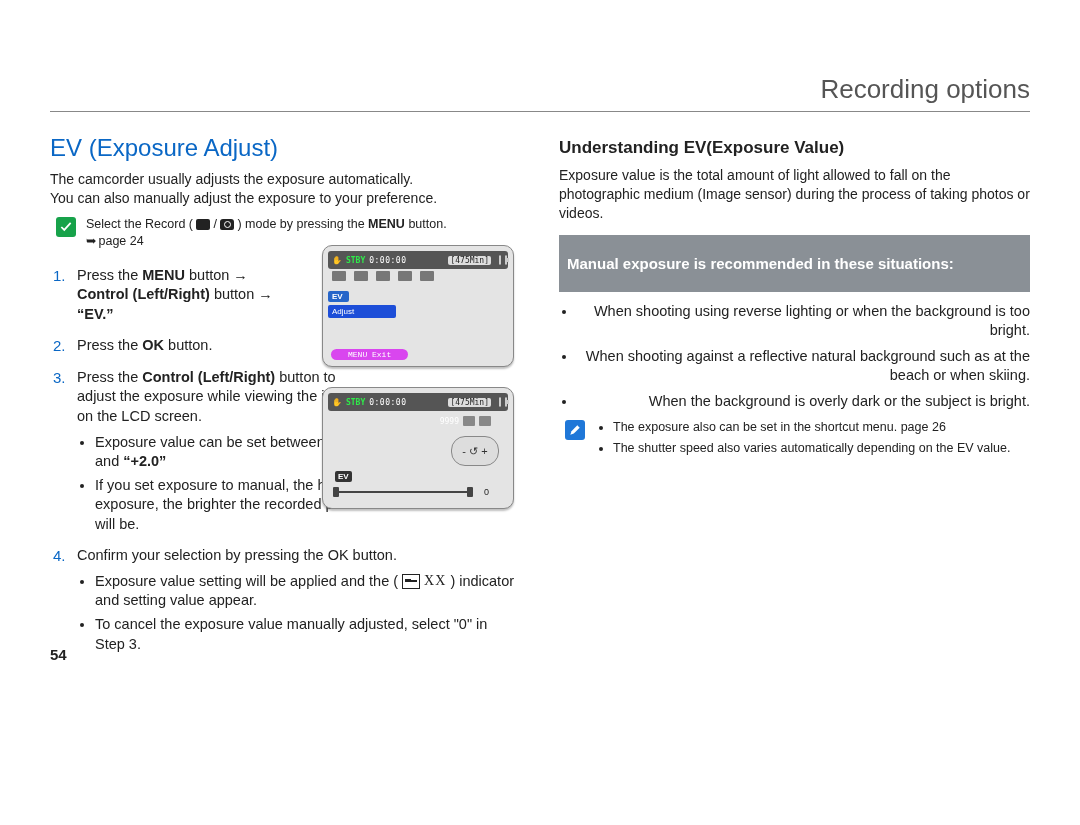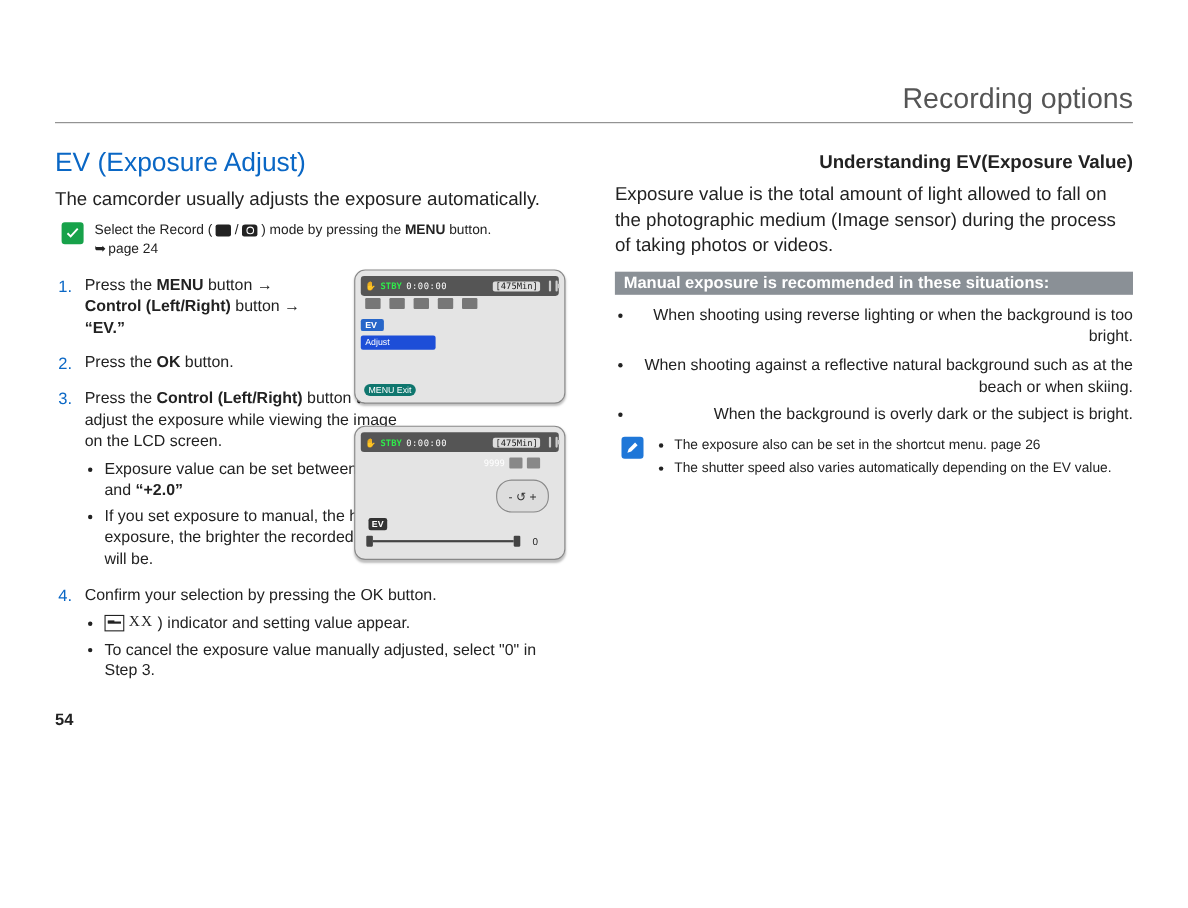--- a/index.html
+++ b/index.html
@@ -218,7 +218,6 @@
     font-size: 17px;
     font-weight: bold;
     margin: 4px 0 8px 0;
-    text-align: right;
   }
   .grey-band {
     background: #8a9096;

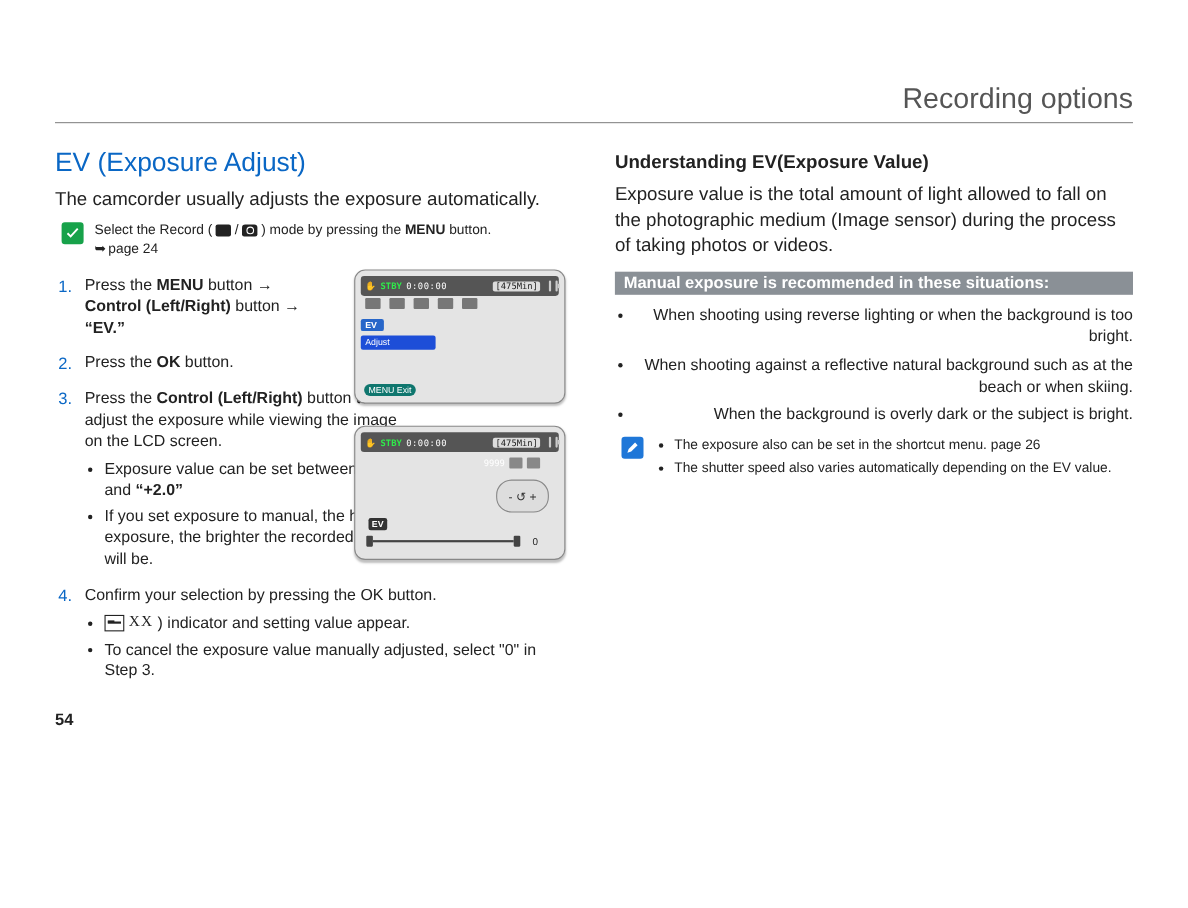--- a/index.html
+++ b/index.html
@@ -40,7 +40,7 @@
     margin: 0 0 8px 0;
   }
   .body-text {
-    font-size: 17px;
+    font-size: 14px;
     line-height: 1.35;
     color: #222;
     margin: 0 0 6px 0;

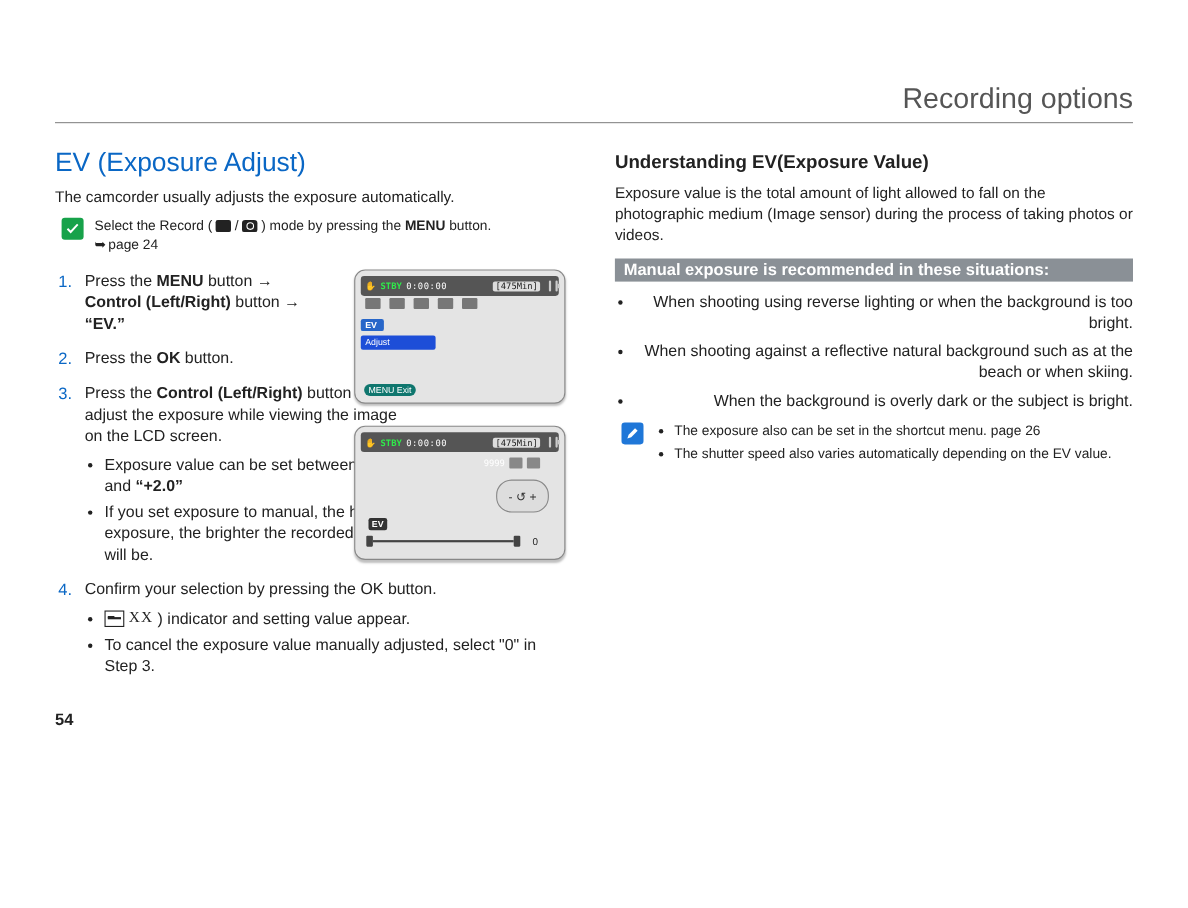--- a/index.html
+++ b/index.html
@@ -293,6 +293,7 @@
       <h2 class="h2-blue">EV (Exposure Adjust)</h2>
       <p class="body-text">
         <span>The camcorder usually adjusts the exposure automatically.</span><br>
+        <span>You can also manually adjust the exposure to your preference.</span>
       </p>
 
       <div class="note-row small">

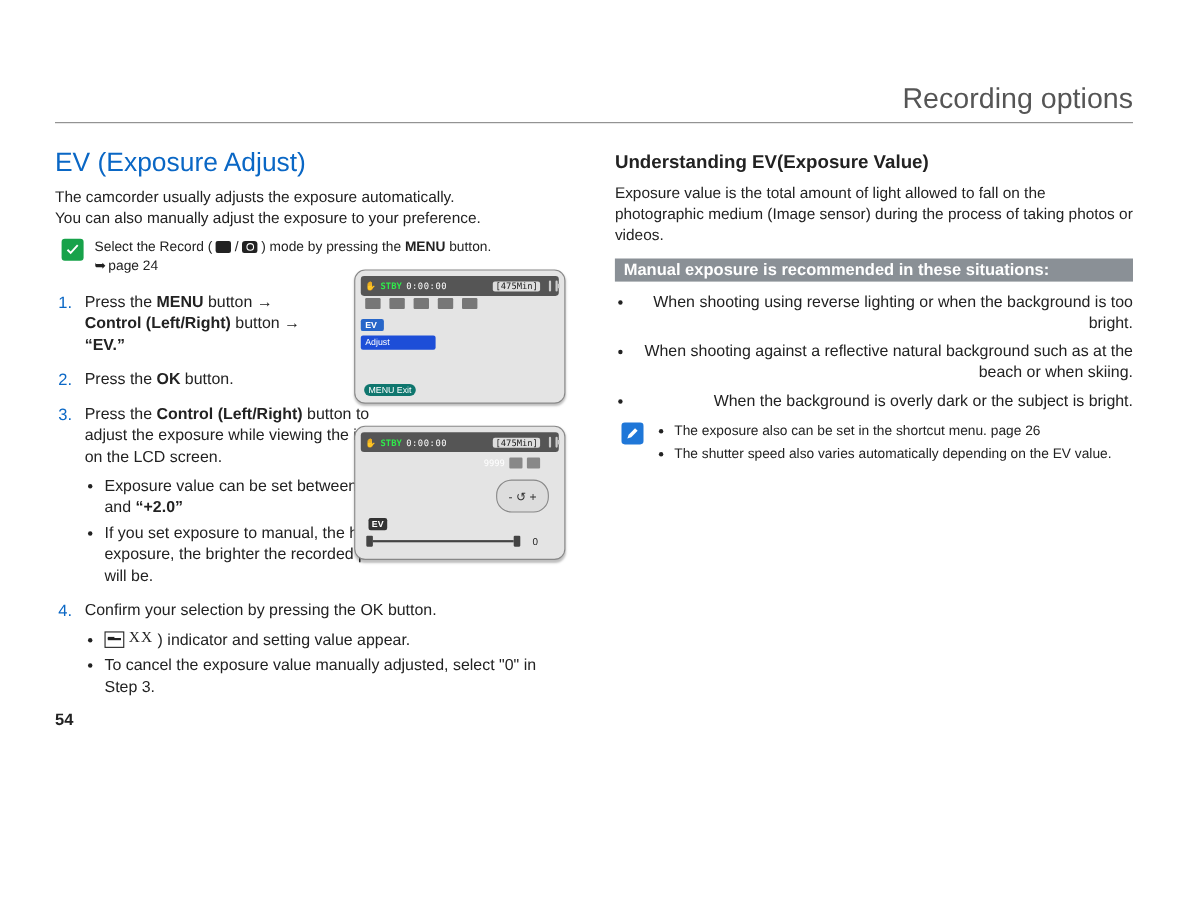--- a/index.html
+++ b/index.html
@@ -224,7 +224,7 @@
     color: #fff;
     font-weight: bold;
     font-size: 15px;
-    padding: 2px 8px;
+    padding: 20px 8px;
     margin: 12px 0 10px 0;
   }
   .bullets {

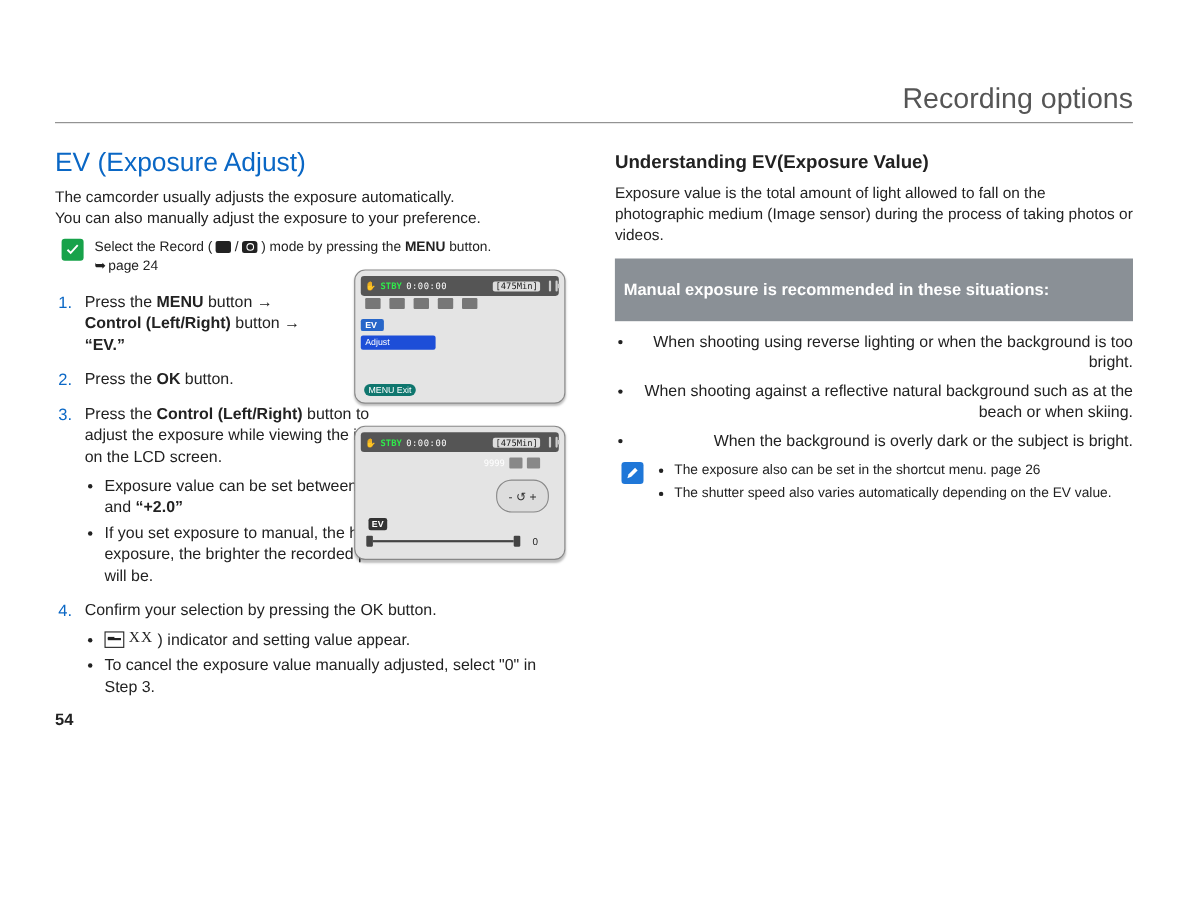--- a/index.html
+++ b/index.html
@@ -175,8 +175,8 @@
   }
   .screen1 .menu-exit {
     position: absolute; left: 8px; bottom: 6px;
-    background: #0f766e; color: #fff; font-size: 8px;
-    padding: 1px 4px; border-radius: 6px; font-family: Liberation Sans, sans-serif;
+    background: #d946ef; color: #fff; font-size: 8px;
+    padding: 1px 17px; border-radius: 6px; font-family: Liberation Mono, monospace;
   }
   .screen2 .photo-count {
     position: absolute; right: 22px; top: 28px;

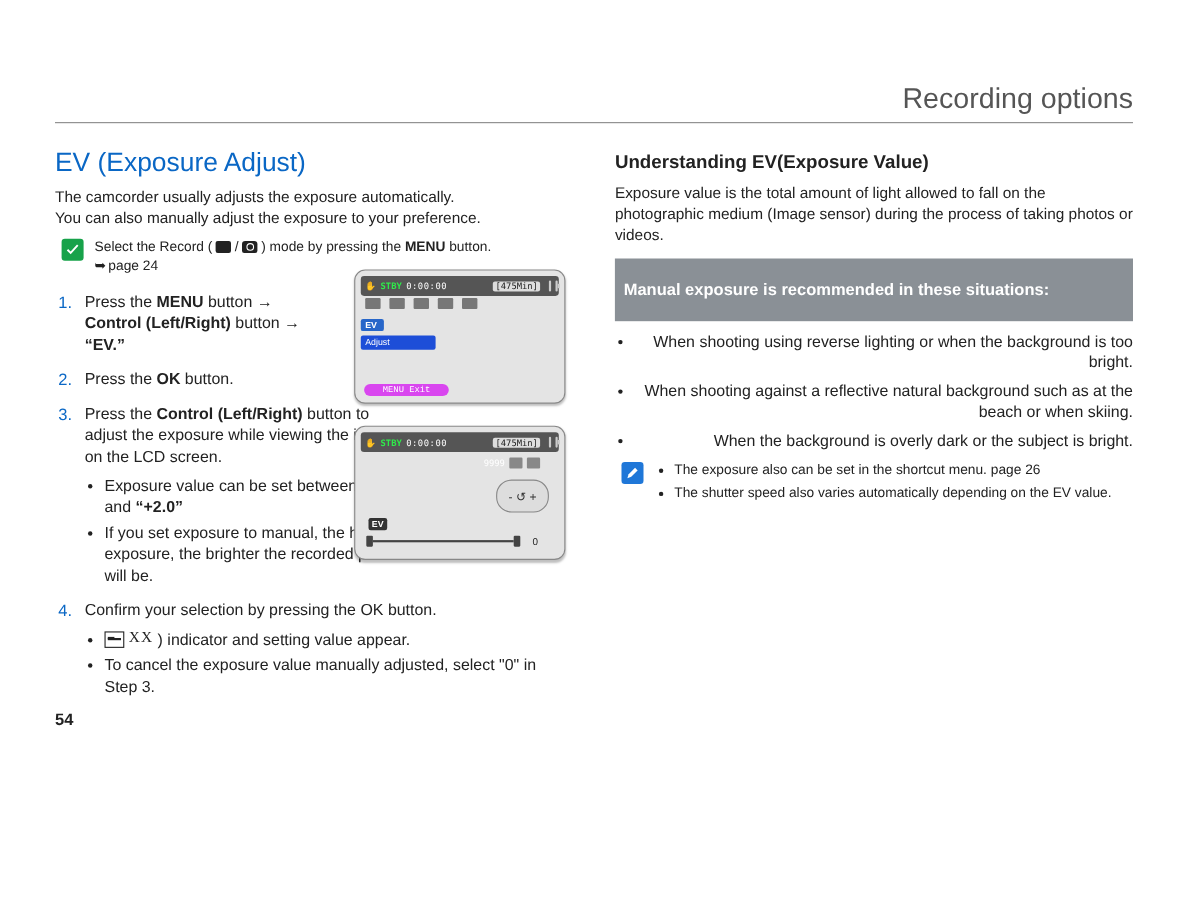--- a/index.html
+++ b/index.html
@@ -353,6 +353,7 @@
             <span>Confirm your selection by pressing the OK button.</span>
             <ul class="sub-ul">
               <li>
+                <span>Exposure value setting will be applied and the (</span>
                 <span class="ev-indicator">
                   <span class="box"></span>
                   <span class="xx">XX</span>

